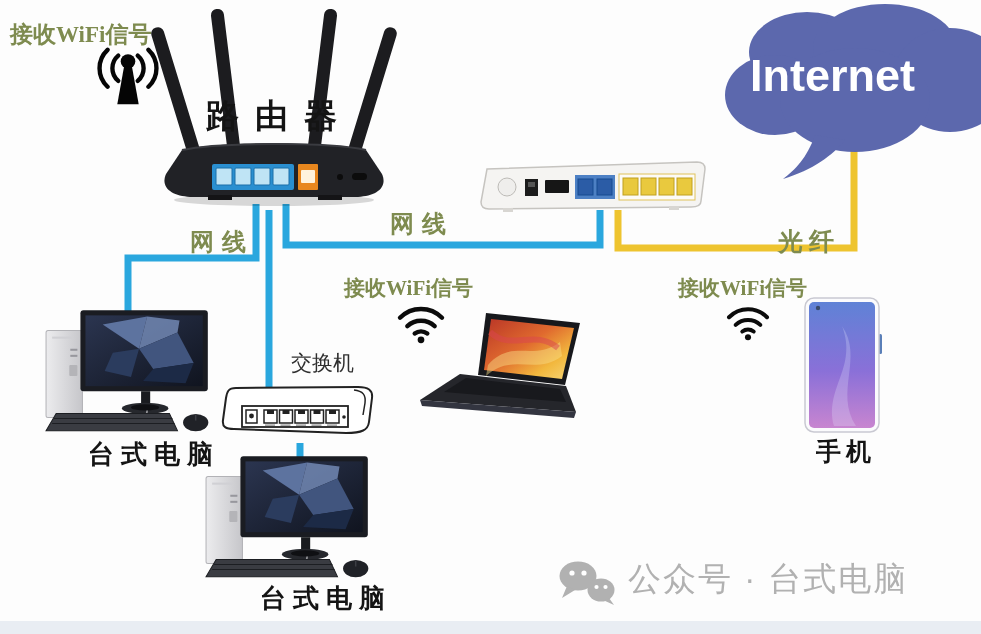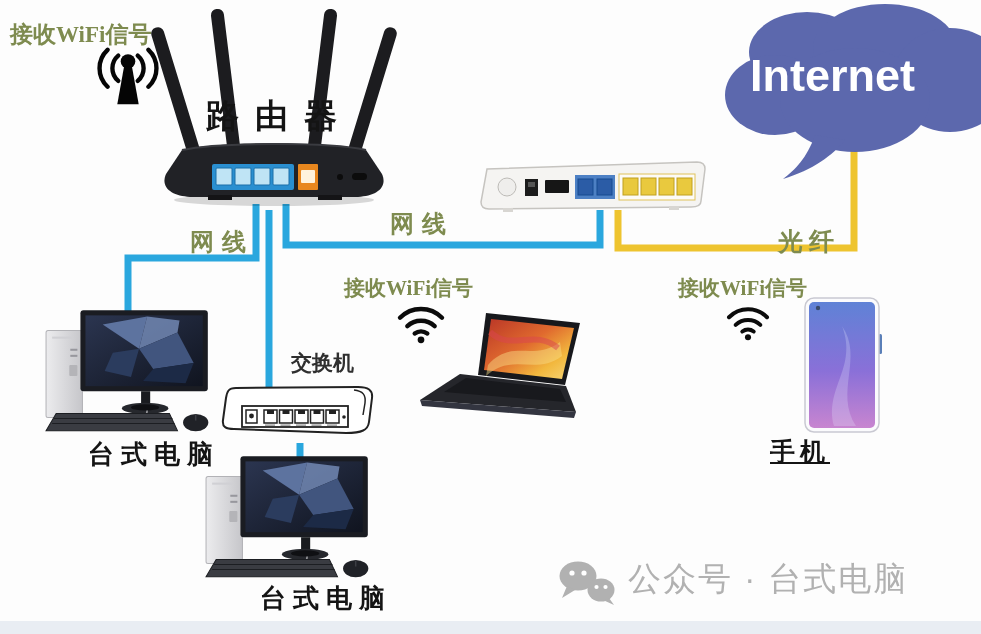--- a/index.html
+++ b/index.html
@@ -204,7 +204,7 @@
       <rect x="107" y="42.5" width="10" height="1.2"></rect>
     </g>
   </svg>
-  <div class="label sans" style="left:291px;top:351px;font-size:21px;font-weight:700;color:#2f2f2f;">交换机</div>
+  <div class="label sans" style="left:291px;top:351px;font-size:21px;font-weight:400;color:#2f2f2f;">交换机</div>
 
   <svg class="abs" style="left:202px;top:452px" width="182" height="130" viewBox="0 0 180 128">
     <use href="#desktop-art"></use>

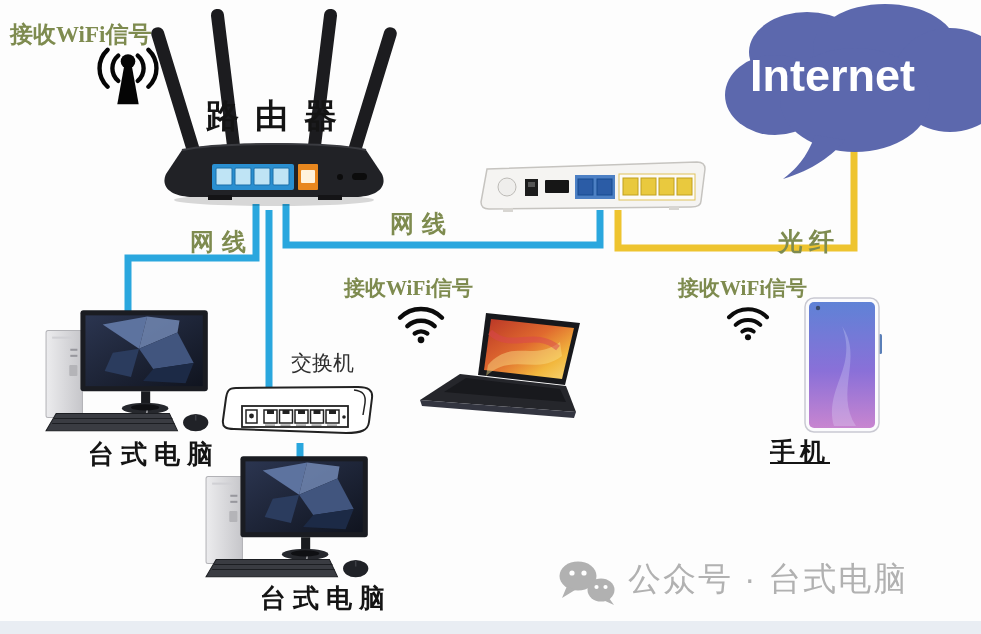--- a/index.html
+++ b/index.html
@@ -248,7 +248,7 @@
     <path d="M32,130 C22,92 56,72 40,30 C62,62 32,96 54,130 Z" fill="#e8ecff" opacity="0.25"></path>
     <circle cx="16" cy="12" r="2.2" fill="#3a4a6a"></circle>
   </svg>
-  <div class="label" style="left:770px;top:438px;font-size:25px;letter-spacing:5px;text-decoration:underline;">手机</div>
+  <div class="label" style="left:816px;top:438px;font-size:25px;letter-spacing:5px;">手机</div>
 
   <svg class="abs" style="left:558px;top:560px" width="62" height="46" viewBox="0 0 62 46">
     <g class="wm">

